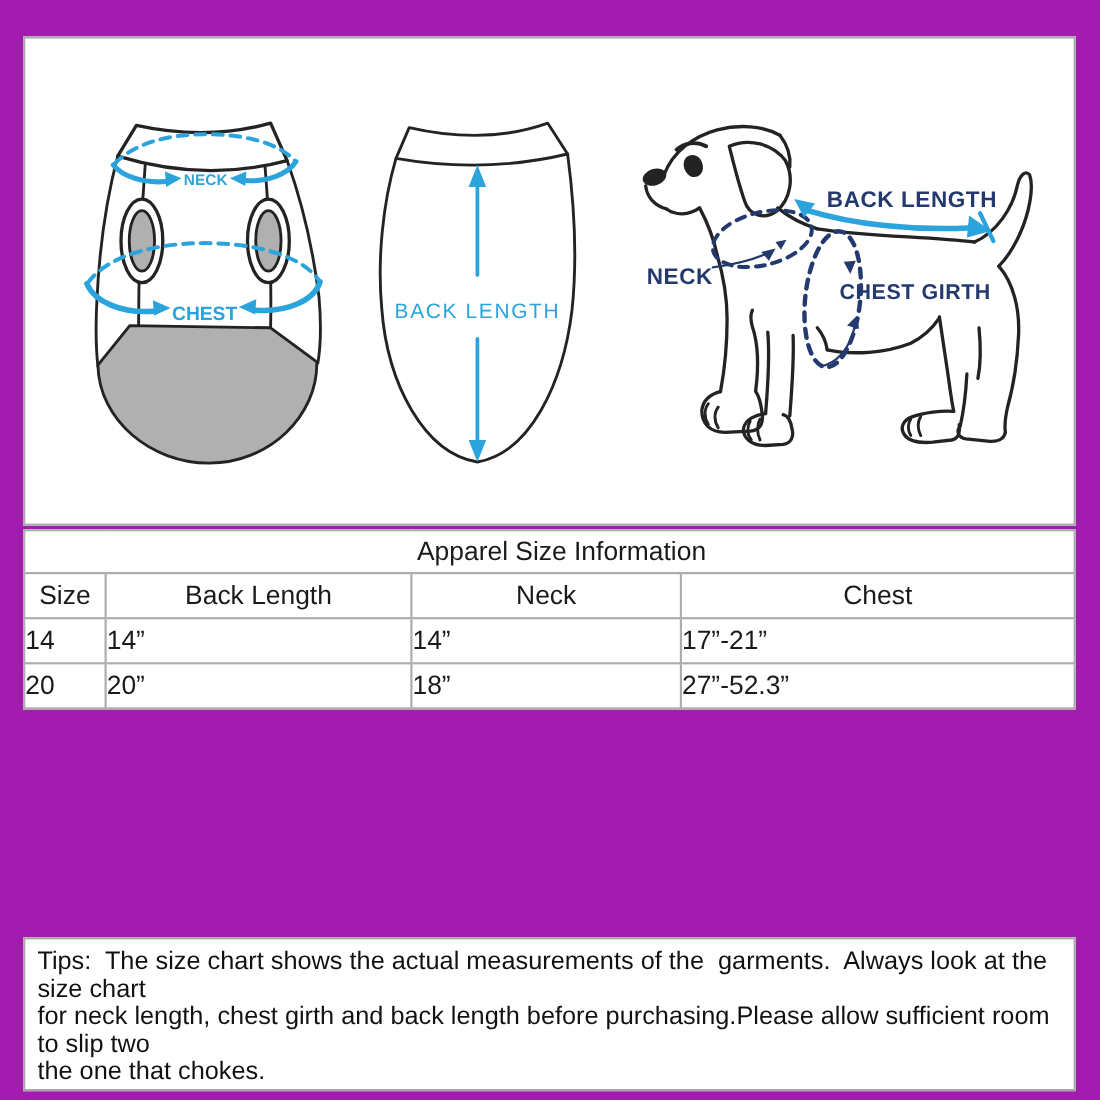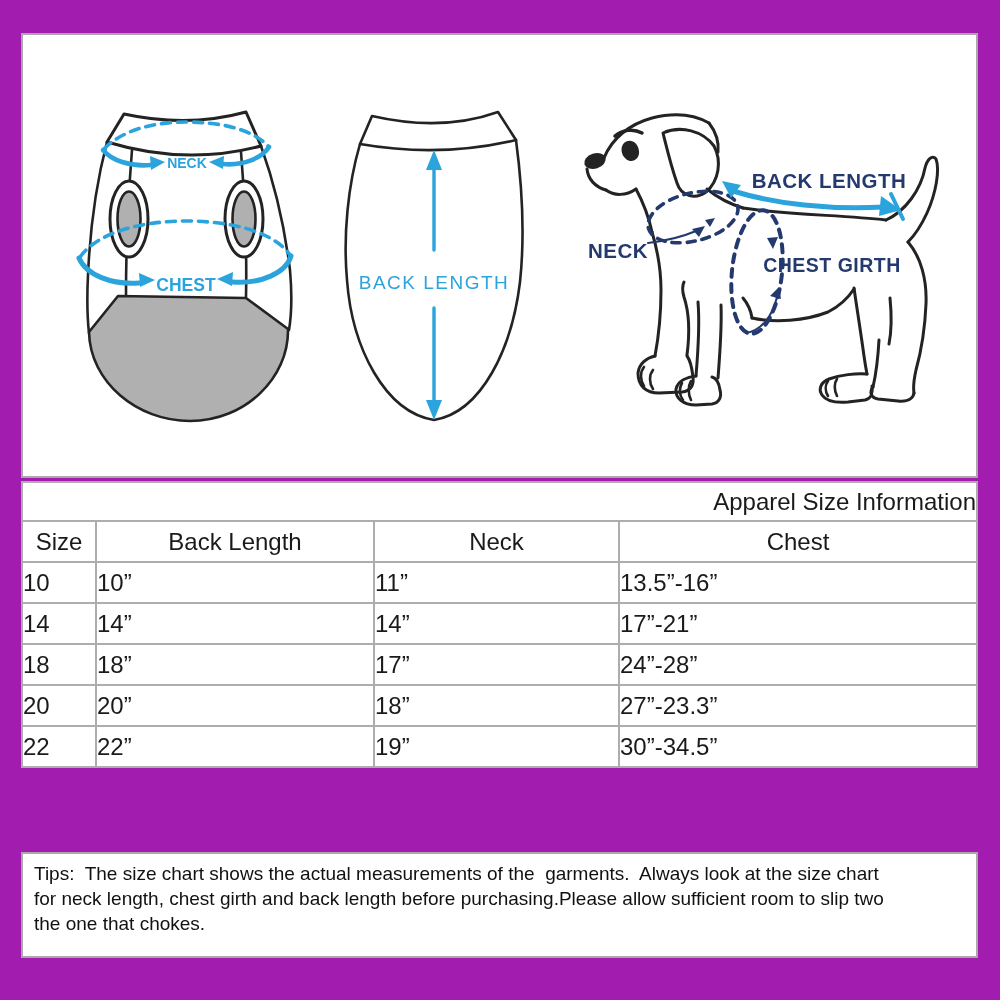--- a/index.html
+++ b/index.html
@@ -27,7 +27,7 @@
     vertical-align:middle;height:39px;padding:0;color:#1a1a1a;
   }
   table.size-table td.title-cell{
-    text-align:right;padding-left:22px;height:37px;
+    text-align:center;padding-left:22px;height:37px;
   }
 
   

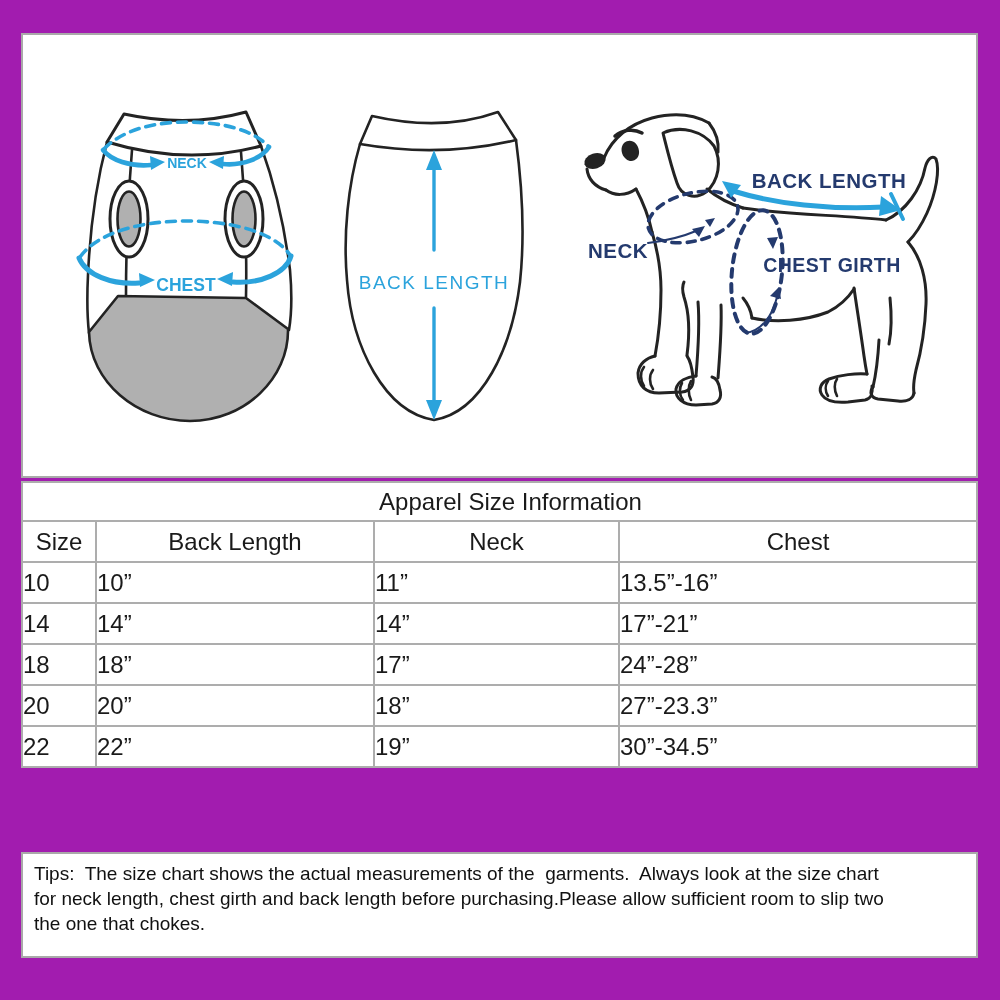--- a/index.html
+++ b/index.html
@@ -175,12 +175,6 @@
           <th>Chest</th>
         </tr>
 
-    <tr>
-          <td>10</td>
-          <td>10”</td>
-          <td>11”</td>
-          <td>13.5”-16”</td>
-        </tr>
         <tr>
           <td>14</td>
           <td>14”</td>

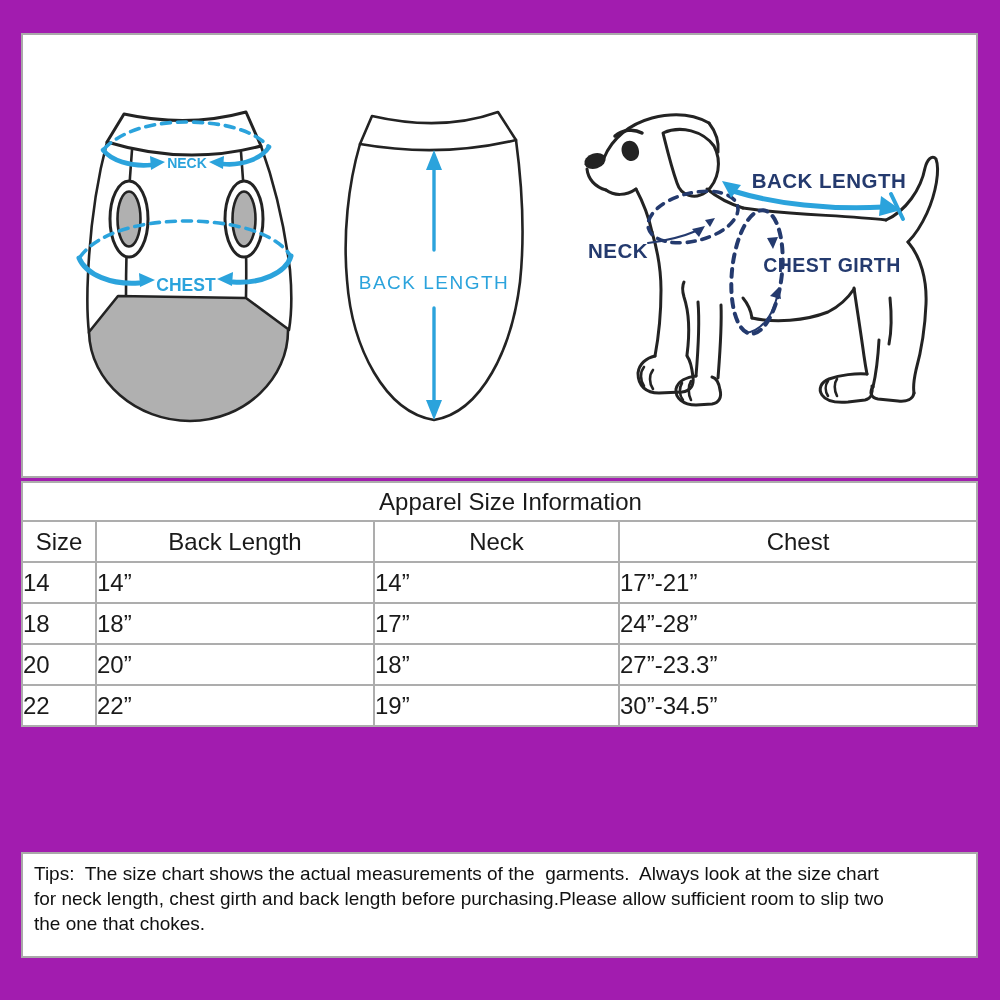--- a/index.html
+++ b/index.html
@@ -182,12 +182,6 @@
           <td>17”-21”</td>
         </tr>
         <tr>
-          <td>18</td>
-          <td>18”</td>
-          <td>17”</td>
-          <td>24”-28”</td>
-        </tr>
-        <tr>
           <td>20</td>
           <td>20”</td>
           <td>18”</td>

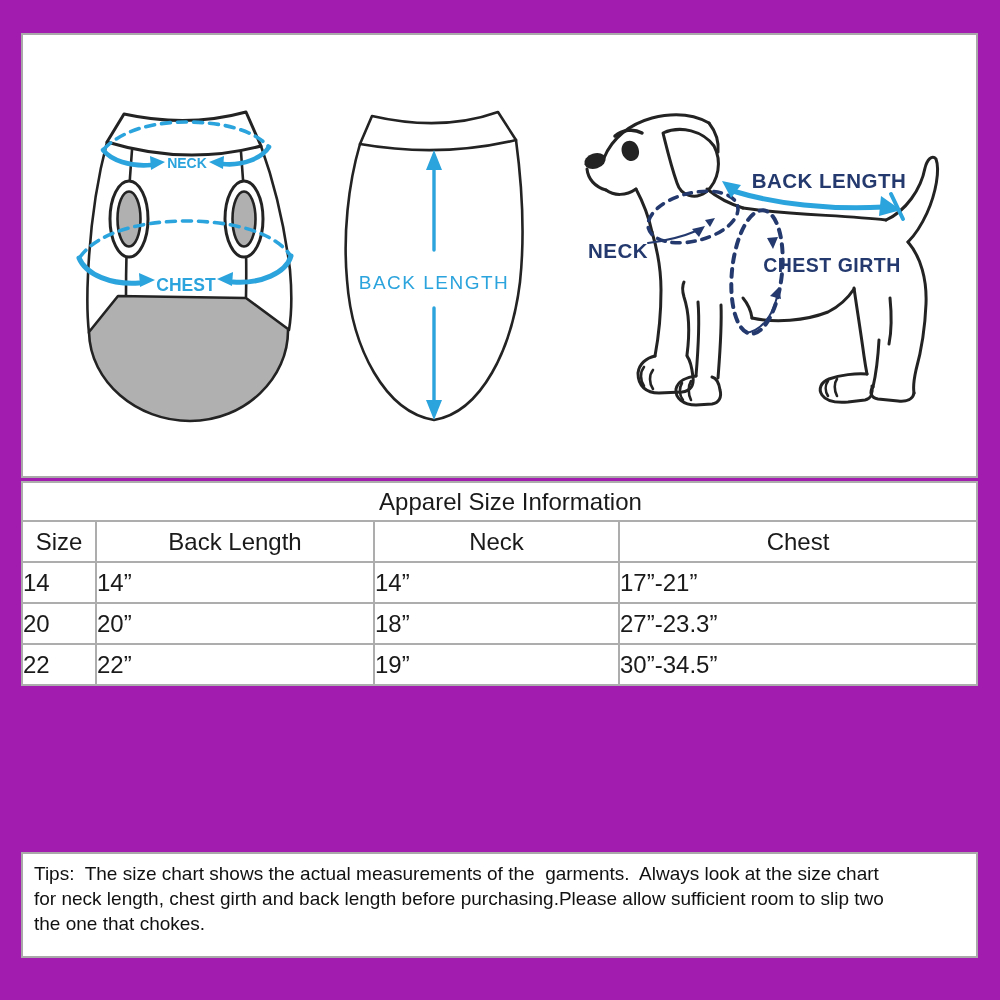--- a/index.html
+++ b/index.html
@@ -185,7 +185,7 @@
           <td>20</td>
           <td>20”</td>
           <td>18”</td>
-          <td>27”-23.3”</td>
+          <td>27”-52.3”</td>
         </tr>
         <tr>
           <td>22</td>

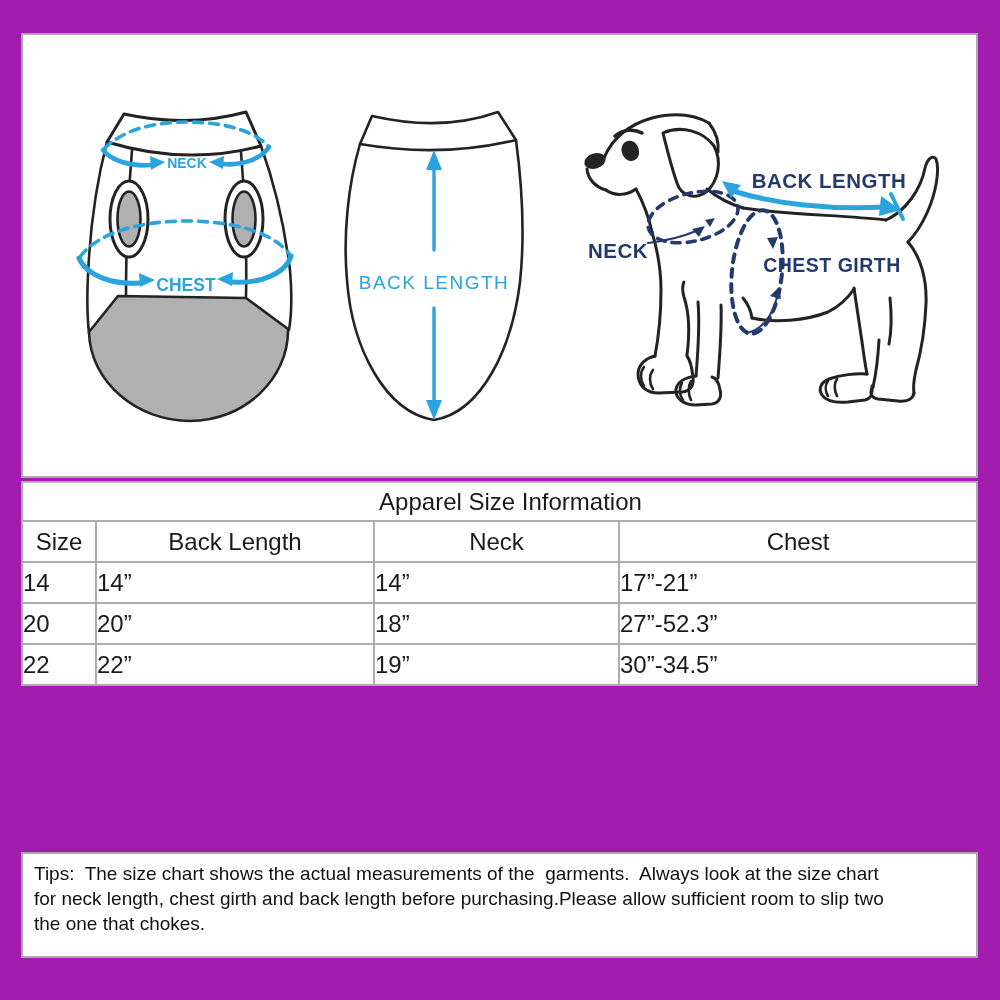--- a/index.html
+++ b/index.html
@@ -187,12 +187,6 @@
           <td>18”</td>
           <td>27”-52.3”</td>
         </tr>
-        <tr>
-          <td>22</td>
-          <td>22”</td>
-          <td>19”</td>
-          <td>30”-34.5”</td>
-        </tr>
       </tbody>
   </table>
 

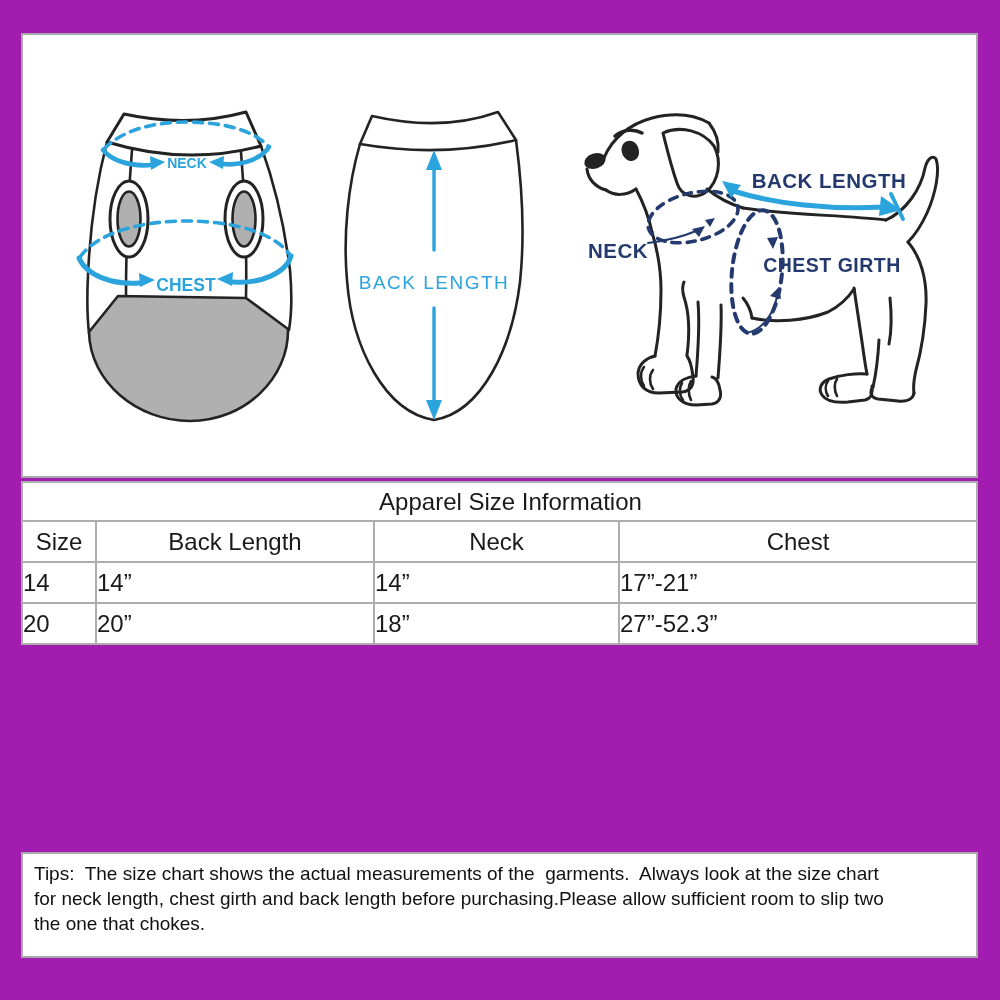--- a/index.html
+++ b/index.html
@@ -32,9 +32,9 @@
 
   
   .tips{
-    position:absolute;left:21px;top:852px;width:957px;height:106px;
+    position:absolute;left:21px;top:852px;width:957px;height:140px;
     border:2px solid #a9a9a9;box-sizing:border-box;background:#ffffff;
-    padding:7px 11px 14px 11px;font-size:19px;line-height:25px;color:#111111;
+    padding:7px 11px 14px 11px;font-size:23px;line-height:25px;color:#111111;
   }
   .tips-line{white-space:pre-wrap;}
 

